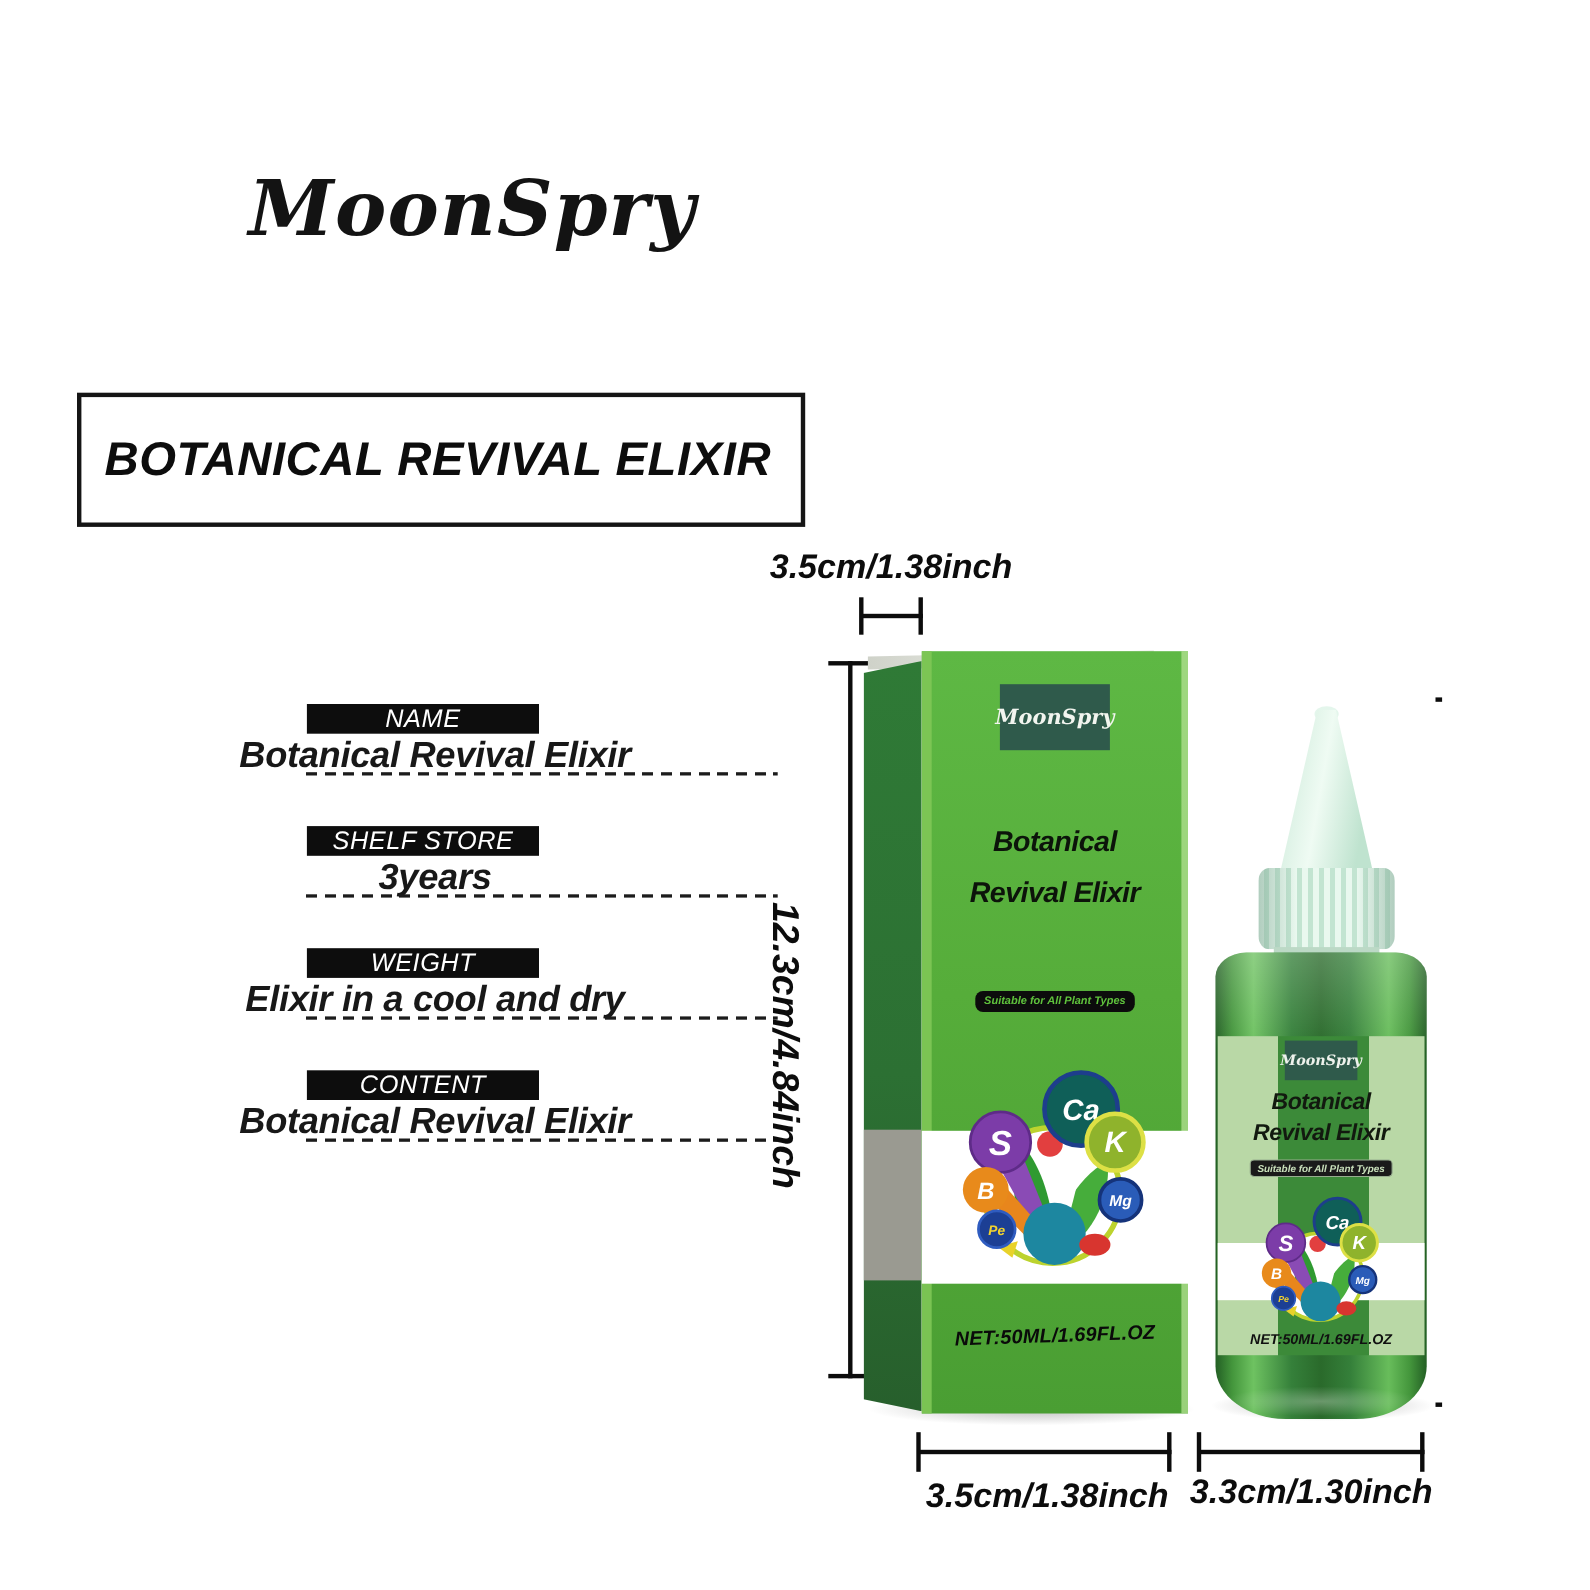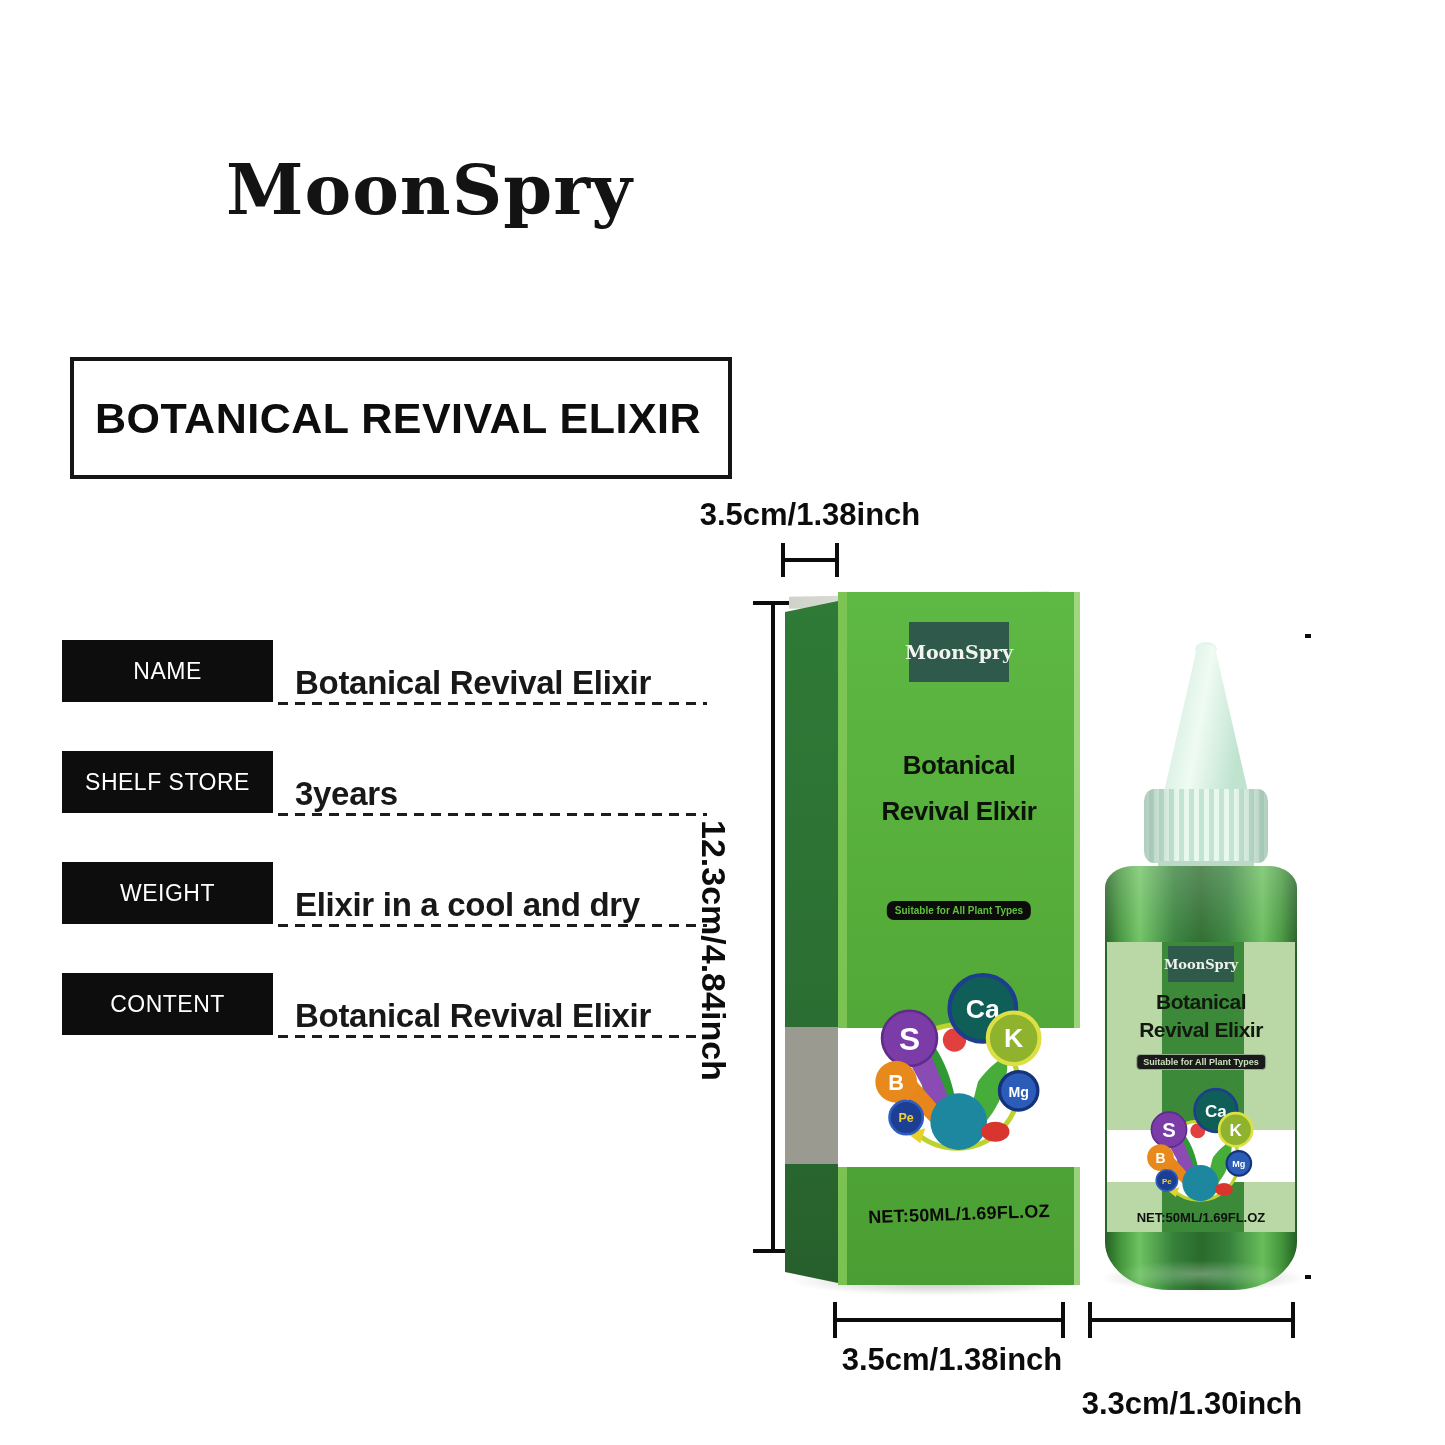--- a/index.html
+++ b/index.html
@@ -19,7 +19,7 @@
   *{margin:0;padding:0;box-sizing:border-box;}
   html,body{background:#ffffff;}
   body{font-family:"Liberation Sans",sans-serif;color:var(--ink);}
-  .canvas{position:relative;width:1311px;height:1445px;background:#ffffff;overflow:hidden;}
+  .canvas{position:relative;width:1311px;height:1445px;background:#ffffff;overflow:hidden;font-style:italic;}
 
   
   .logo{position:absolute;left:226px;top:148px;font-family:"DejaVu Serif",serif;font-weight:700;font-size:70px;letter-spacing:1px;color:#131313;}

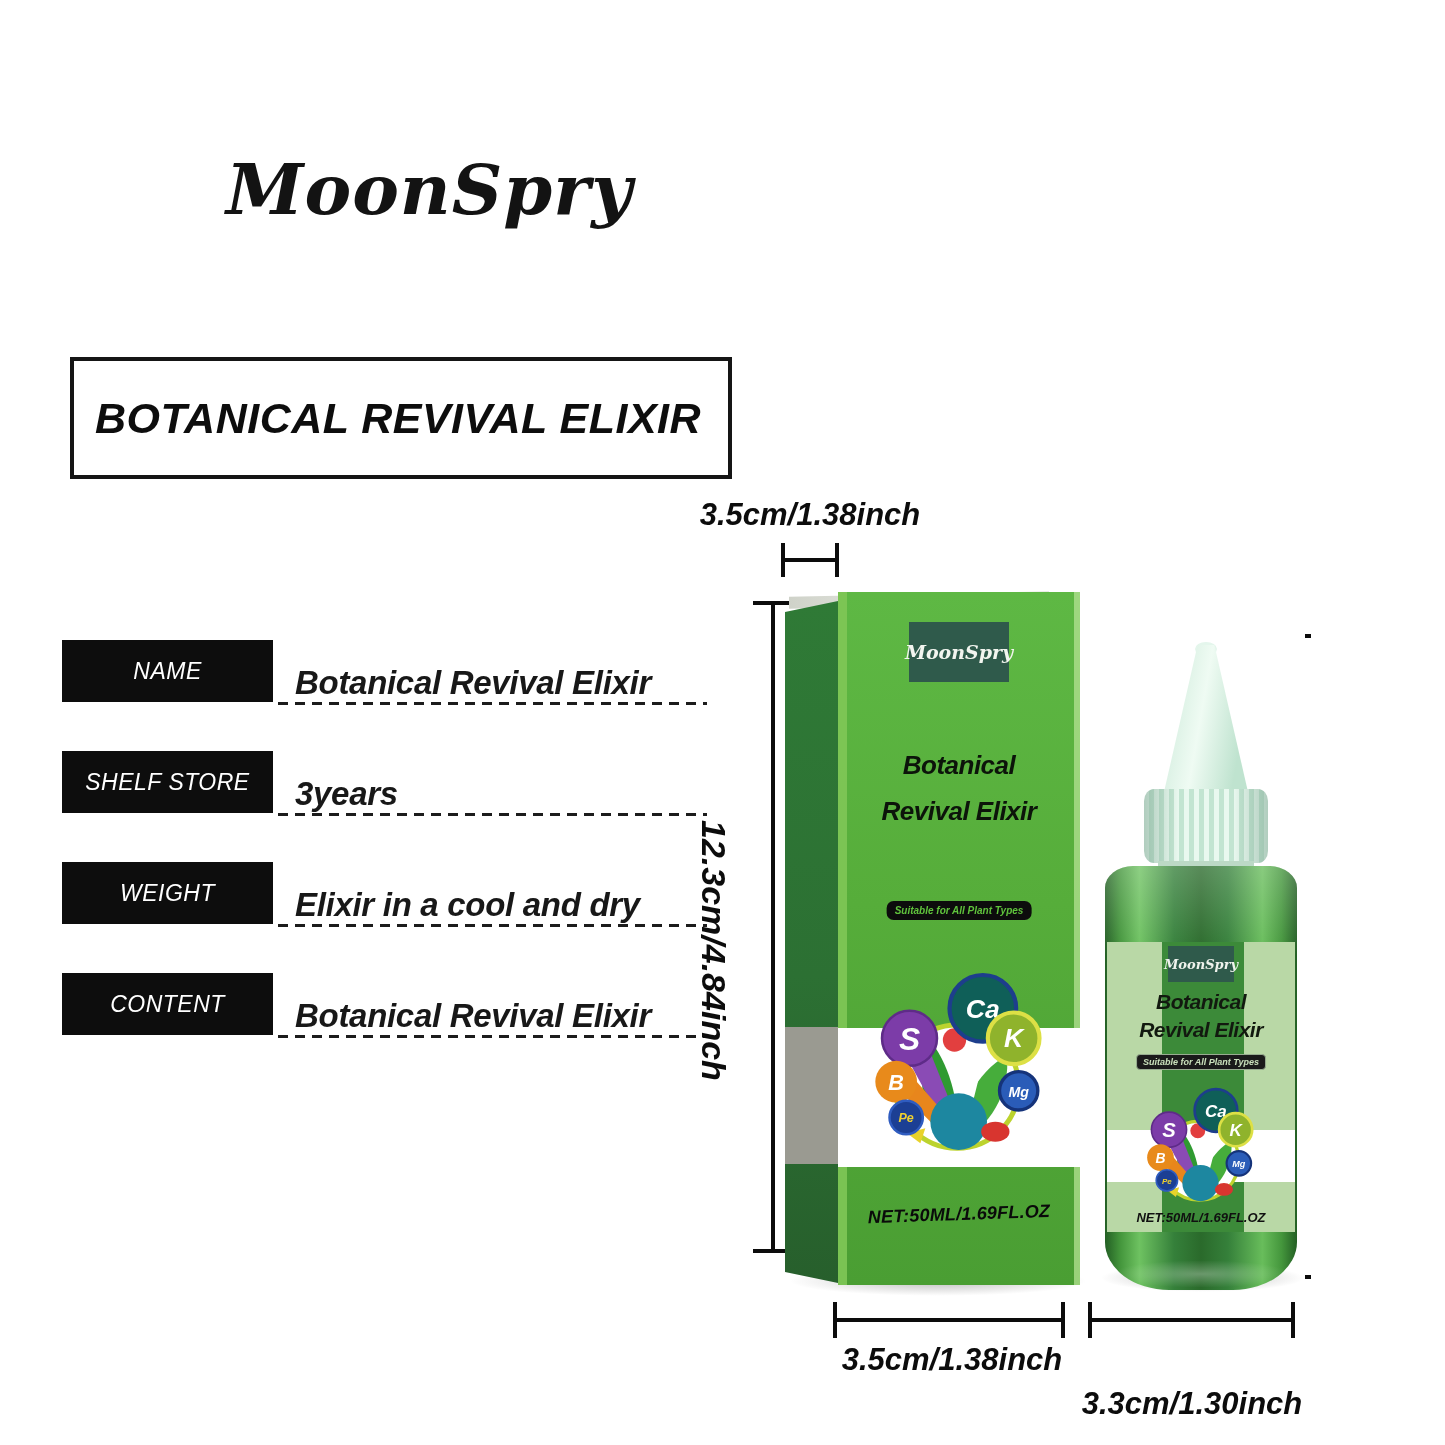--- a/index.html
+++ b/index.html
@@ -28,7 +28,7 @@
 
   
   .spec-table{position:absolute;left:62px;top:640px;width:645px;}
-  .spec-row{position:relative;height:62px;margin-bottom:49px;display:flex;align-items:flex-end;}
+  .spec-row{position:relative;height:62px;margin-bottom:49px;display:flex;align-items:center;flex-direction:column;}
   .spec-label{width:211px;height:62px;background:#0d0d0d;color:#ffffff;font-size:23px;letter-spacing:.5px;display:flex;align-items:center;justify-content:center;}
   .spec-value{margin-left:22px;font-size:33px;font-weight:700;letter-spacing:-.3px;color:#181818;white-space:nowrap;}
   .spec-dash{position:absolute;left:216px;right:0;bottom:-3px;height:3px;

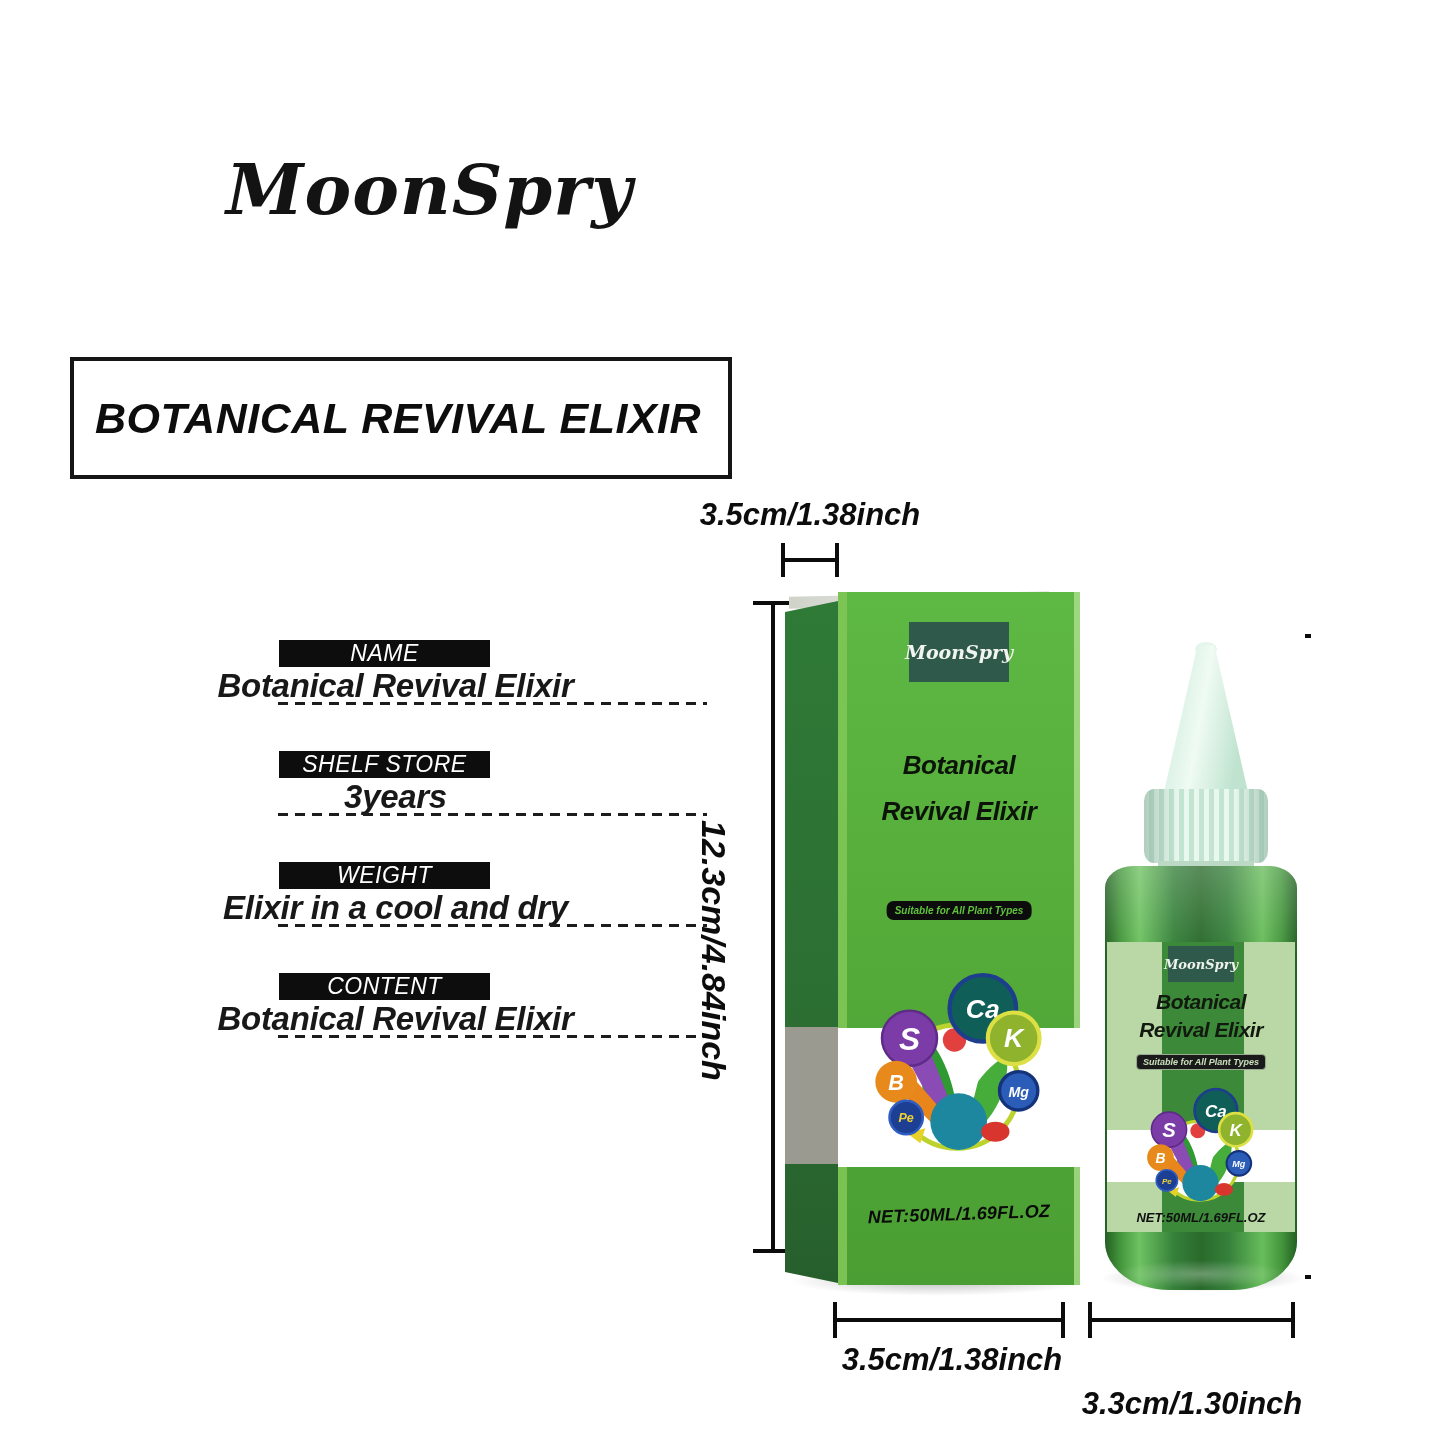--- a/index.html
+++ b/index.html
@@ -147,7 +147,7 @@
   <div class="dim-hline" style="left:1090px;top:1318px;width:205px;"></div>
   <div class="tick-v" style="left:1088px;top:1302px;"></div>
   <div class="tick-v" style="left:1291px;top:1302px;"></div>
-  <div class="dim-label" style="left:1067px;top:1386px;width:250px;">3.3cm/1.30inch</div>
+  <div class="dim-label" style="left:1067px;top:1338px;width:250px;">3.3cm/1.30inch</div>
 
   <div class="shadow" style="left:788px;top:1266px;width:300px;height:30px;"></div>
   <div class="shadow" style="left:1100px;top:1264px;width:205px;height:28px;"></div>

